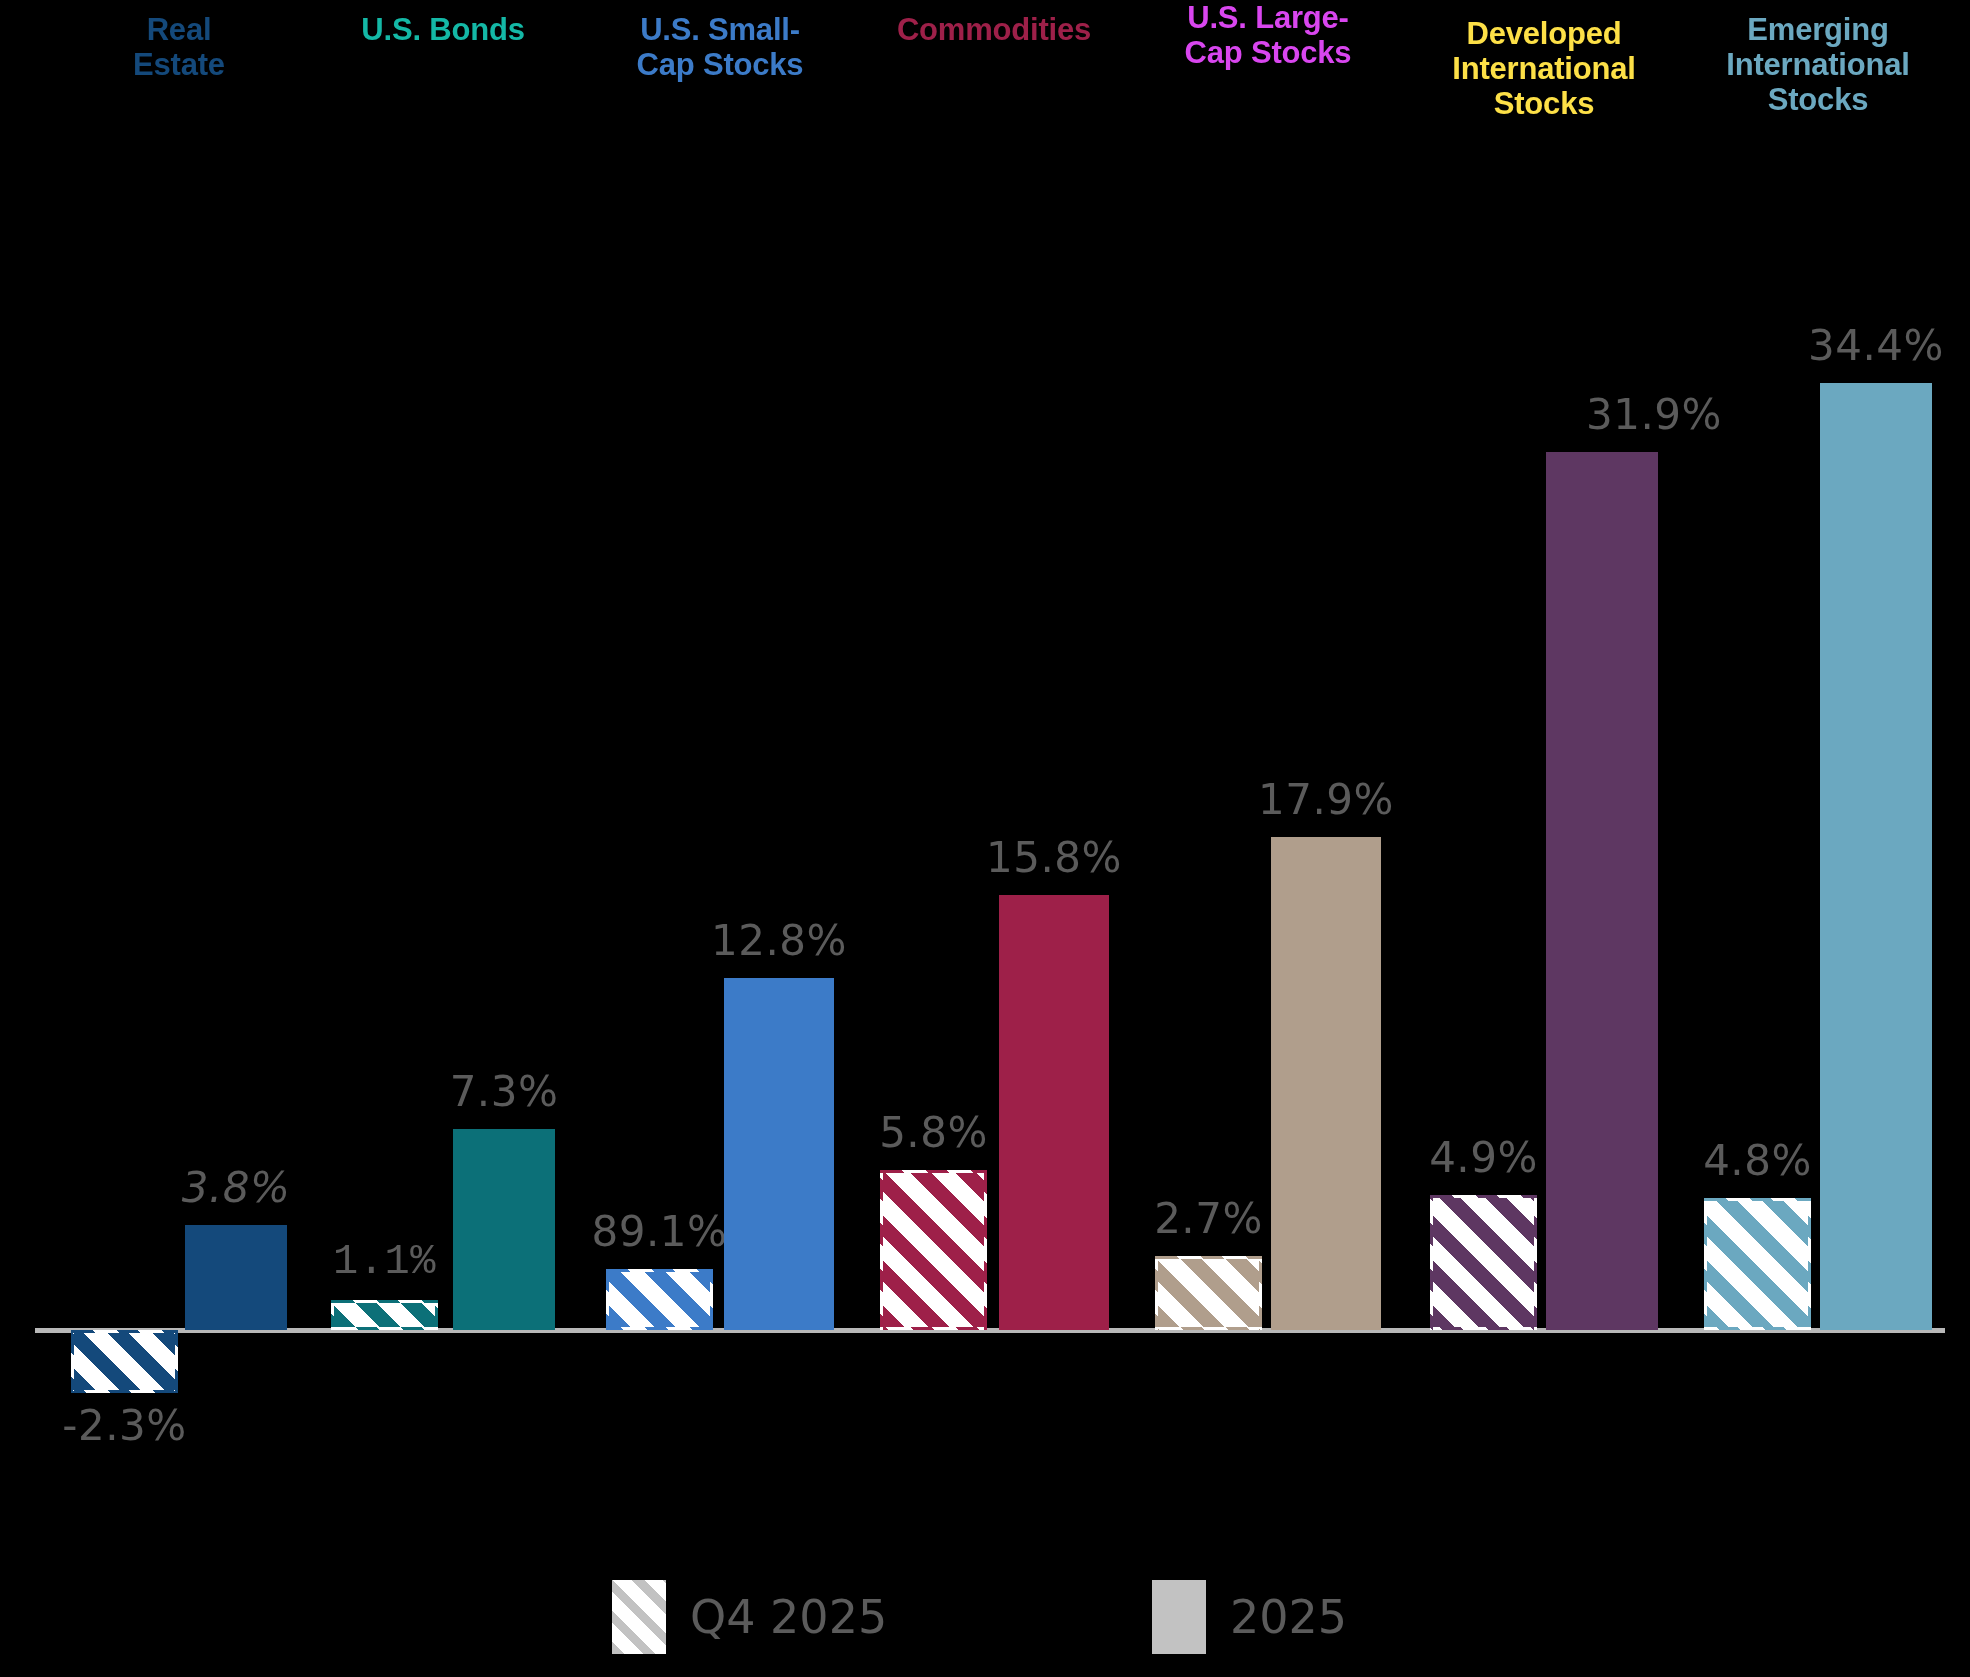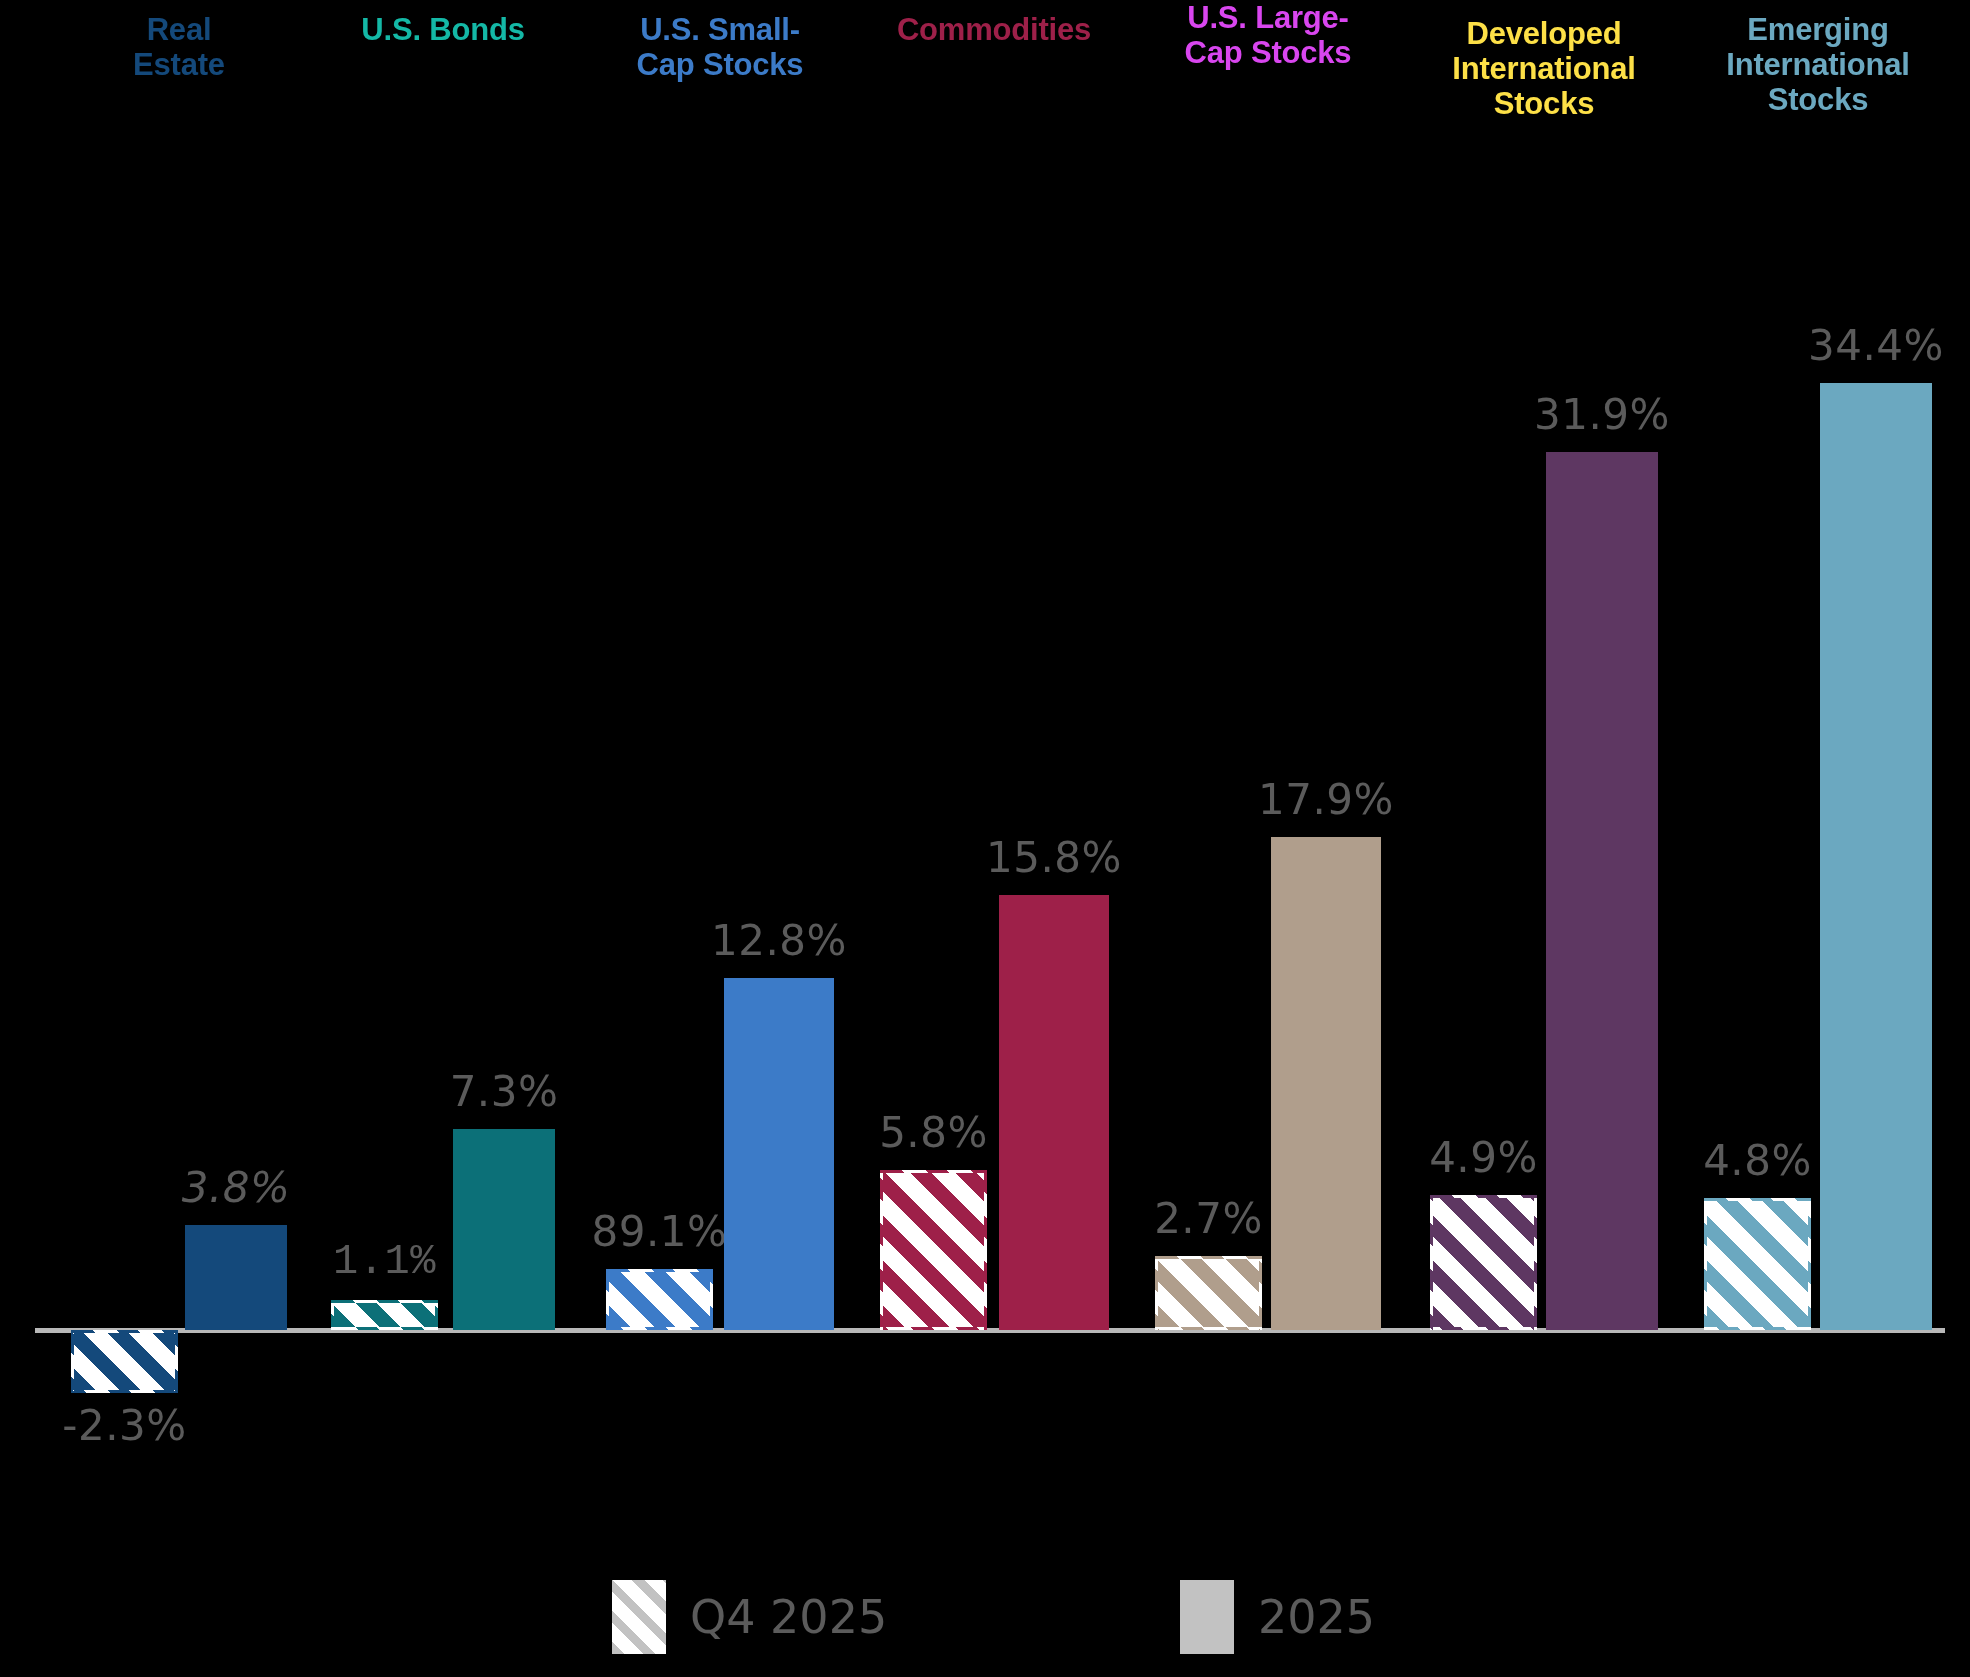--- a/index.html
+++ b/index.html
@@ -95,7 +95,7 @@
     <div class="bar hatch" style="left: 1430px; top: 1195px; width: 107px; height: 135px; background-color: rgb(94, 55, 98); background-image: repeating-linear-gradient(45deg, rgb(94, 55, 98) 0px, rgb(94, 55, 98) 15px, rgb(255, 255, 255) 15px, rgb(255, 255, 255) 32px);"></div>
     <div class="vlabel" style="left: 1363.5px; width: 240px; top: 1133px;">4.9%</div>
     <div class="bar solid" style="left: 1546px; top: 452px; width: 112px; height: 878px; background: rgb(94, 55, 98);"></div>
-    <div class="vlabel" style="left: 1482px; width: 240px; top: 390px;">31.9%</div>
+    <div class="vlabel" style="left: 1482px; width: 240px; top: 390px; text-align: right;">31.9%</div>
     <div class="bar hatch" style="left: 1704px; top: 1198px; width: 107px; height: 132px; background-color: rgb(107, 168, 192); background-image: repeating-linear-gradient(45deg, rgb(107, 168, 192) 0px, rgb(107, 168, 192) 15px, rgb(255, 255, 255) 15px, rgb(255, 255, 255) 32px);"></div>
     <div class="vlabel" style="left: 1637.5px; width: 240px; top: 1136px;">4.8%</div>
     <div class="bar solid" style="left: 1820px; top: 383px; width: 112px; height: 947px; background: rgb(107, 168, 192);"></div>

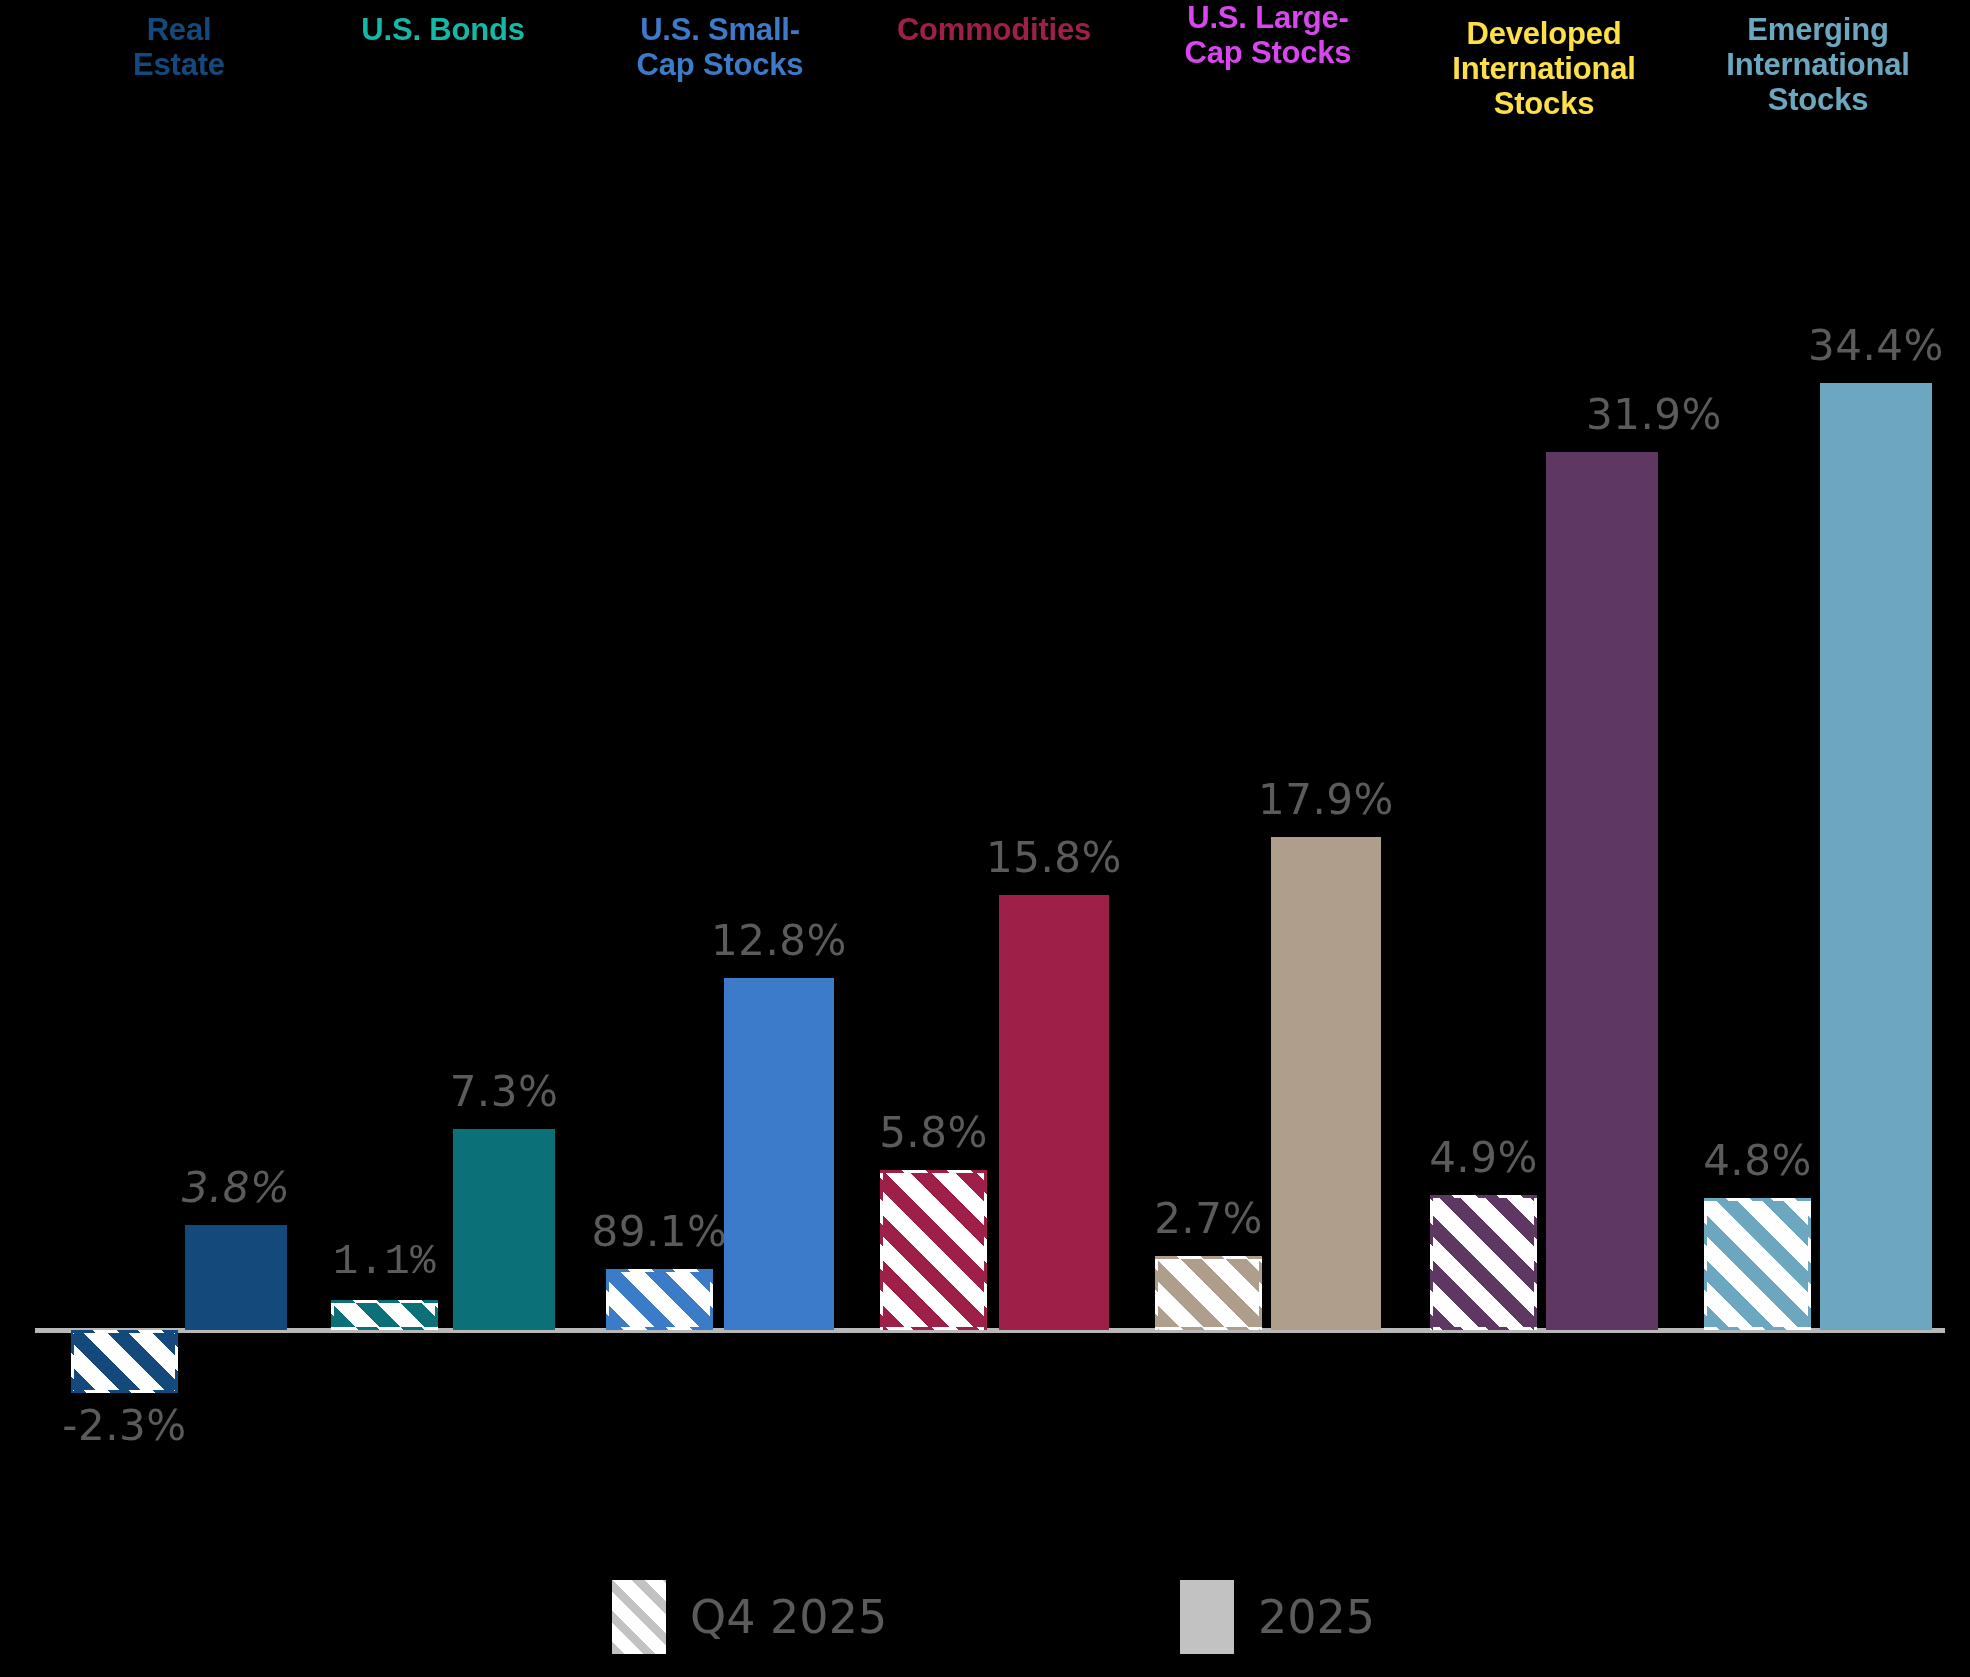--- a/index.html
+++ b/index.html
@@ -107,7 +107,7 @@
       <span class="lg-sw hatch"></span>
       <span class="lg-tx">Q4 2025</span>
     </div>
-    <div class="lg-item" style="left: 1180px; top: 0px;">
+    <div class="lg-item" style="left: 1152px; top: 0px;">
       <span class="lg-sw solid"></span>
       <span class="lg-tx">2025</span>
     </div>

